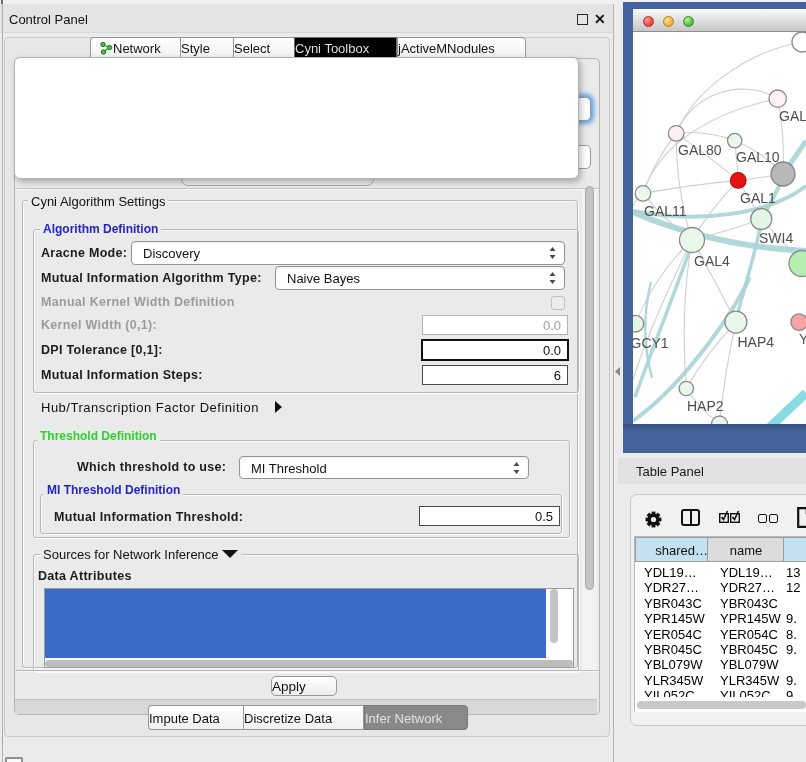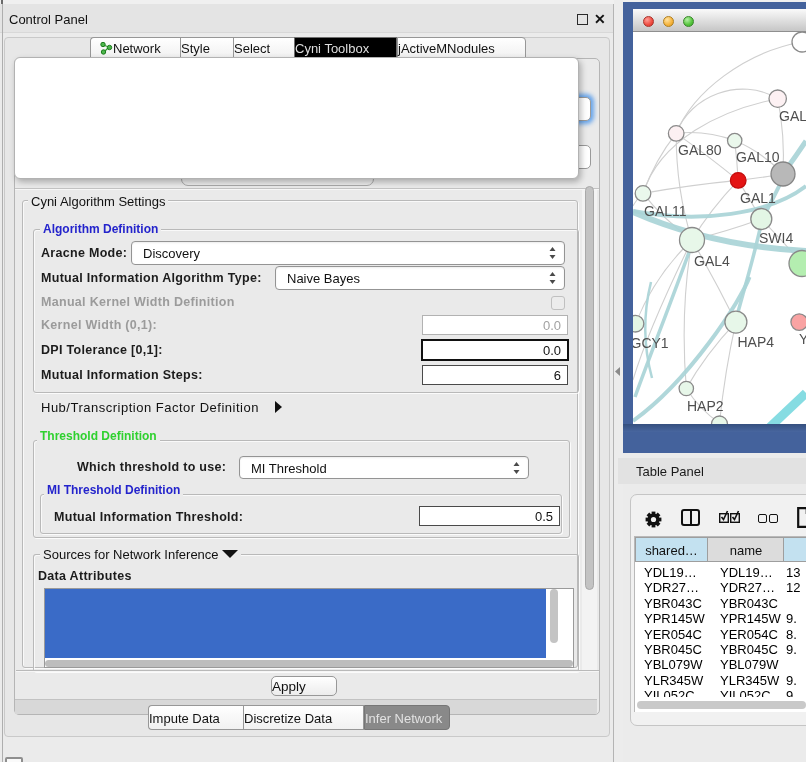--- a/index.html
+++ b/index.html
@@ -299,7 +299,7 @@
   <div class="a" style="left:635px;top:537px;width:73px;height:25px;background:#c3e1f0;border:1px solid #9e9e9e;box-sizing:border-box"></div>
   <div class="a" style="left:708px;top:537px;width:76px;height:25px;background:#dcdcdc;border:1px solid #9e9e9e;border-left:none;box-sizing:border-box"></div>
   <div class="a" style="left:784px;top:537px;width:22px;height:25px;background:#c3e1f0;border:1px solid #9e9e9e;border-left:none;border-right:none;box-sizing:border-box"></div>
-  <div class="a" style="left:635px;top:543px;width:73px;text-align:center;font-size:13px;color:#111">shared…</div>
+  <div class="a" style="left:635px;top:543px;width:73px;text-align:right;font-size:13px;color:#111">shared…</div>
   <div class="a" style="left:708px;top:543px;width:76px;text-align:center;font-size:13px;color:#111">name</div>
   <div class="a" style="left:644px;top:565px;font-size:13px;color:#000;line-height:15.4px;white-space:pre">YDL19…
 YDR27…

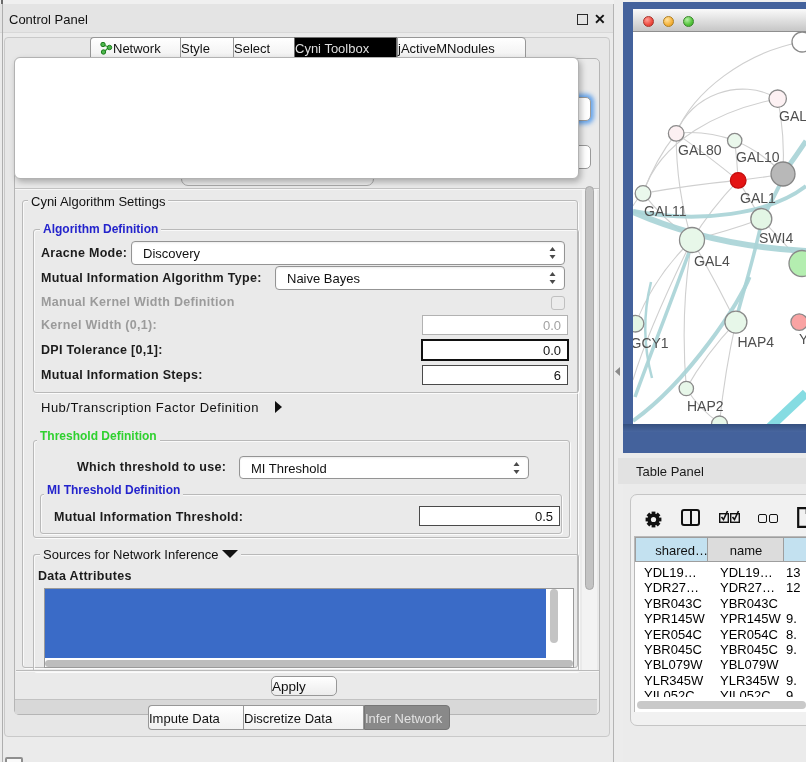--- a/index.html
+++ b/index.html
@@ -168,7 +168,7 @@
     <div class="tab" style="left:95px;width:121px">
         <span class="tabtxt">Discretize Data</span>
       </div>
-    <div class="tab" style="left:216px;width:86px;background:#898989;border-color:#767676;border-radius:0 4px 4px 0;color:#e2e2e2">
+    <div class="tab" style="left:216px;width:104px;background:#898989;border-color:#767676;border-radius:0 4px 4px 0;color:#e2e2e2">
         <span class="tabtxt">Infer Network</span>
       </div>
   </div>

